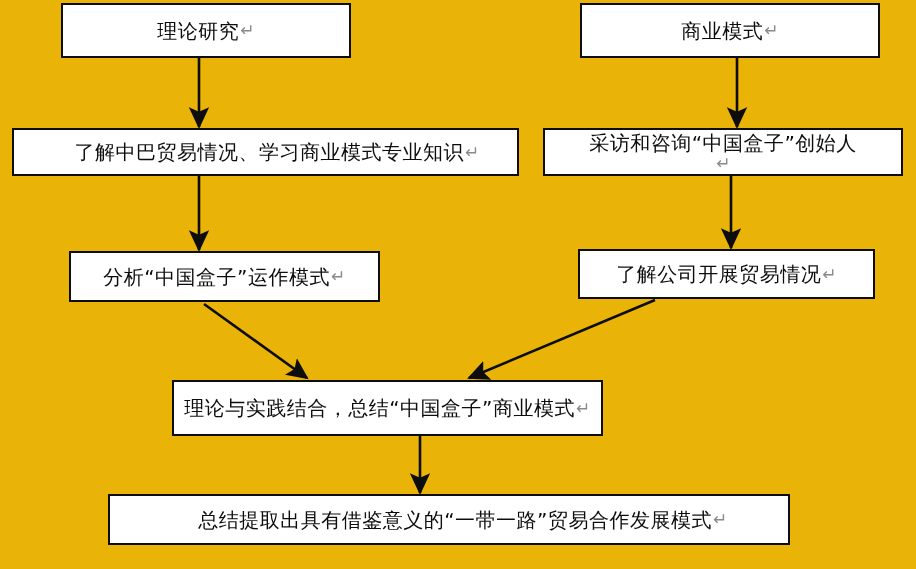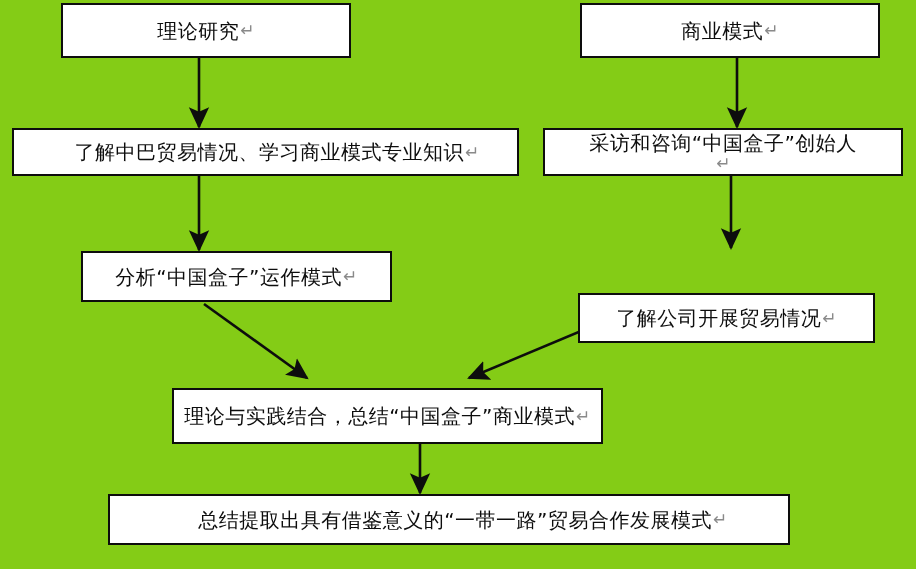--- a/index.html
+++ b/index.html
@@ -11,7 +11,7 @@
     position: relative;
     width: 916px;
     height: 569px;
-    background: #84cc16;
+    background: #eab308;
     overflow: hidden;
     font-family: "DejaVu Sans", "Liberation Sans", sans-serif;
   }

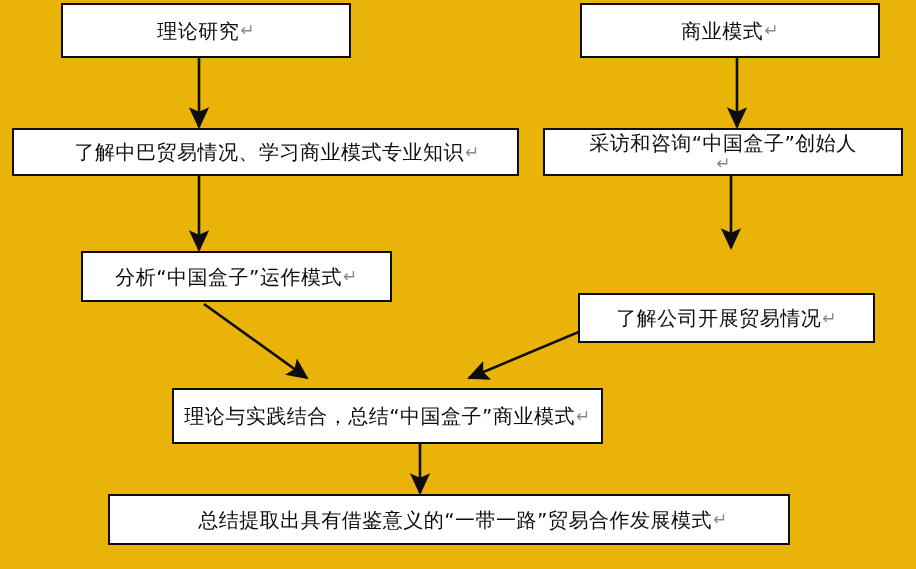--- a/index.html
+++ b/index.html
@@ -91,7 +91,7 @@
         <span class="label">采访和咨询“中国盒子”创始人</span>
         <span class="ret">↵</span>
       </div>
-      <div class="node" style="left: 81px; top: 251px; width: 311px; height: 51px;">
+      <div class="node" style="left: 69px; top: 251px; width: 311px; height: 51px;">
         <span class="label">分析“中国盒子”运作模式</span>
         <span class="ret">↵</span>
       </div>

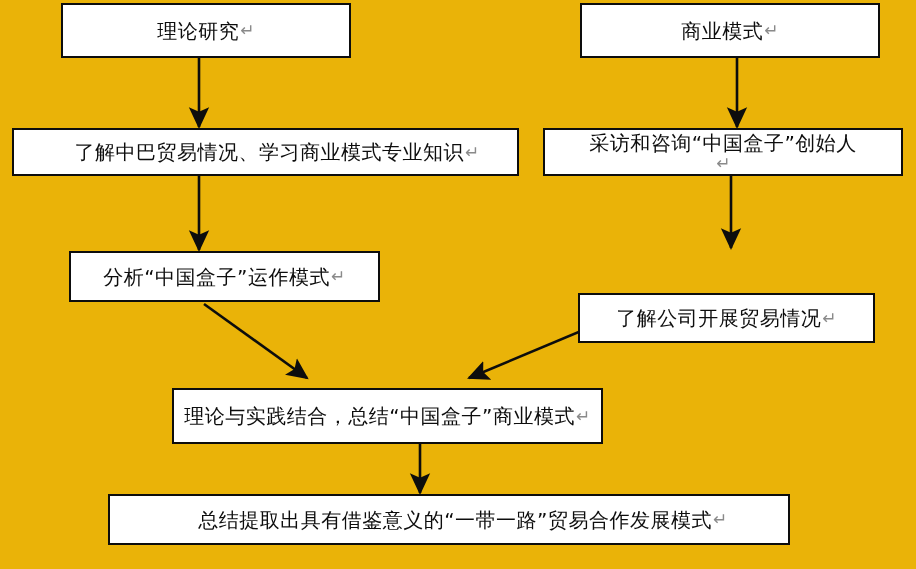--- a/index.html
+++ b/index.html
@@ -95,7 +95,7 @@
         <span class="label">分析“中国盒子”运作模式</span>
         <span class="ret">↵</span>
       </div>
-      <div class="node" style="left: 578px; top: 249px; width: 297px; height: 50px; margin-top: 44px;">
+      <div class="node" style="left: 578px; top: 249px; width: 297px; height: 50px;">
         <span class="label">了解公司开展贸易情况</span>
         <span class="ret">↵</span>
       </div>

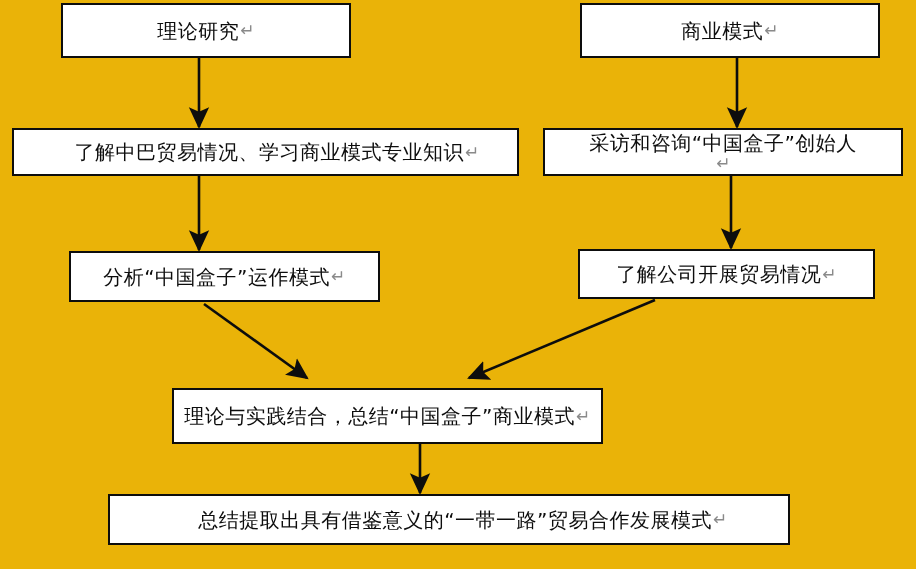--- a/index.html
+++ b/index.html
@@ -99,7 +99,7 @@
         <span class="label">了解公司开展贸易情况</span>
         <span class="ret">↵</span>
       </div>
-      <div class="node" style="left: 172px; top: 388px; width: 431px; height: 56px;">
+      <div class="node" style="left: 172px; top: 380px; width: 431px; height: 56px;">
         <span class="label">理论与实践结合，总结“中国盒子”商业模式</span>
         <span class="ret">↵</span>
       </div>

